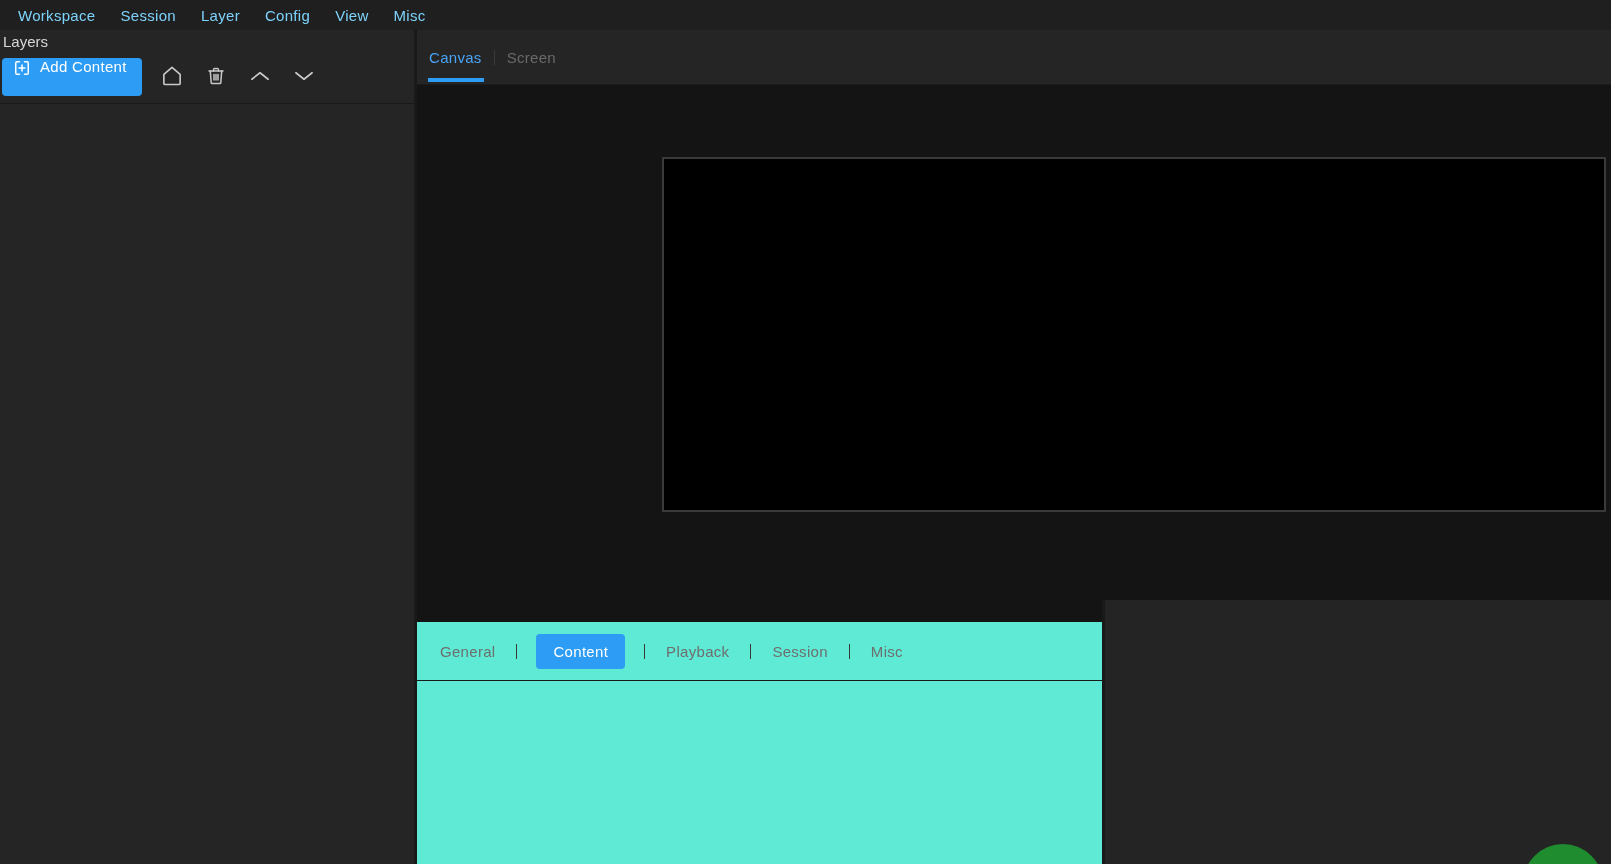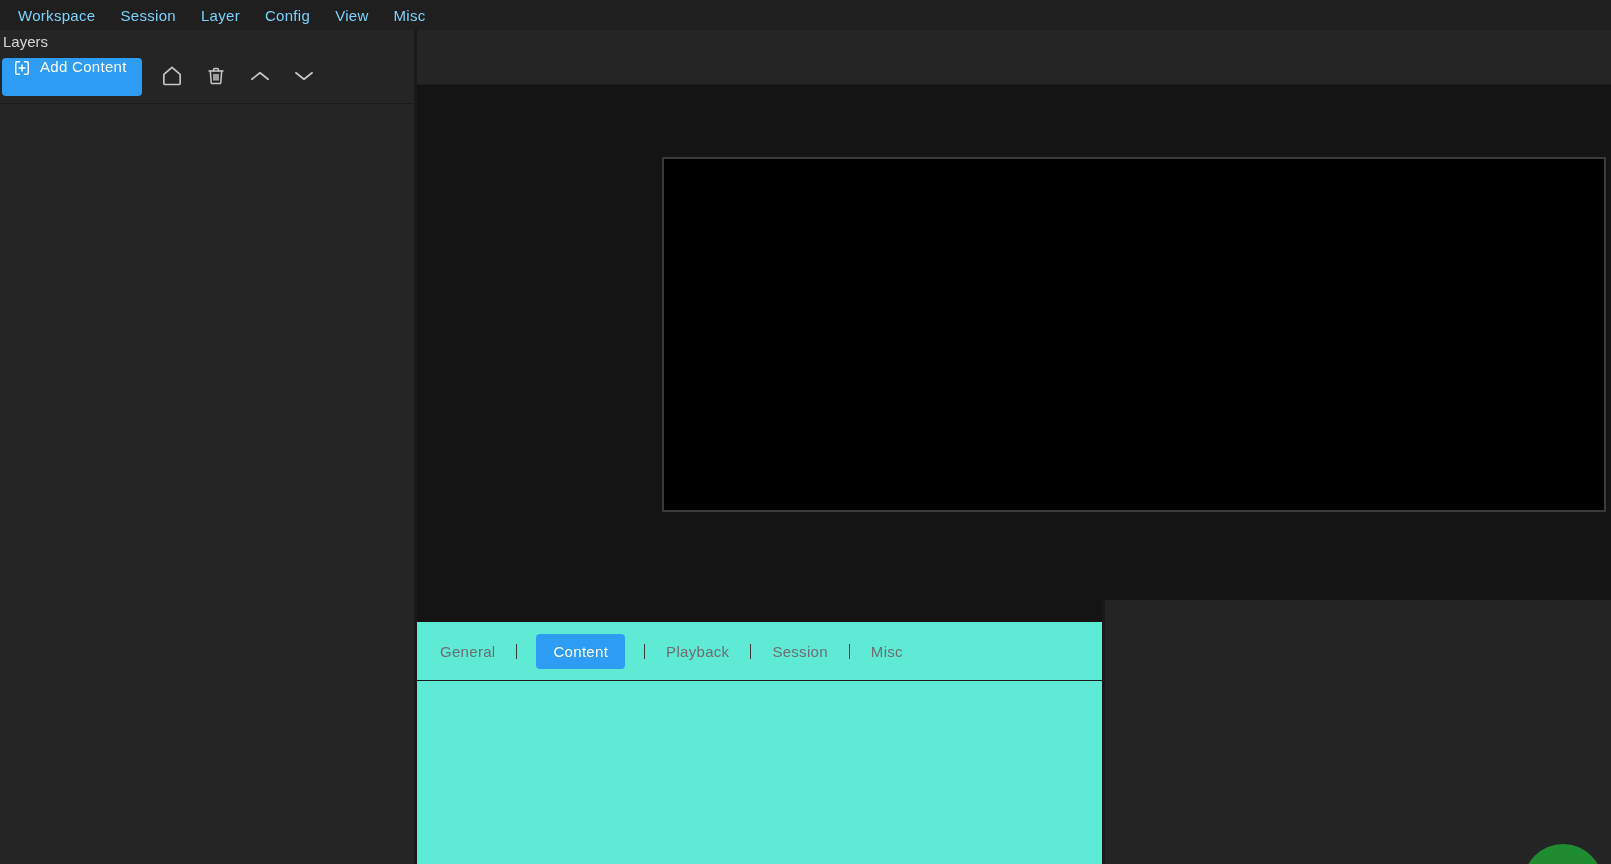--- a/index.html
+++ b/index.html
@@ -198,6 +198,11 @@
 <div class="v-divider-main"></div>
 
 <div class="preview-panel">
+  <div class="preview-tabbar">
+    <div class="preview-tab active">Canvas</div>
+    <div class="tab-sep"></div>
+    <div class="preview-tab">Screen</div>
+  </div>
 
   <div class="viewport">
     <div class="screen-rect"></div>

